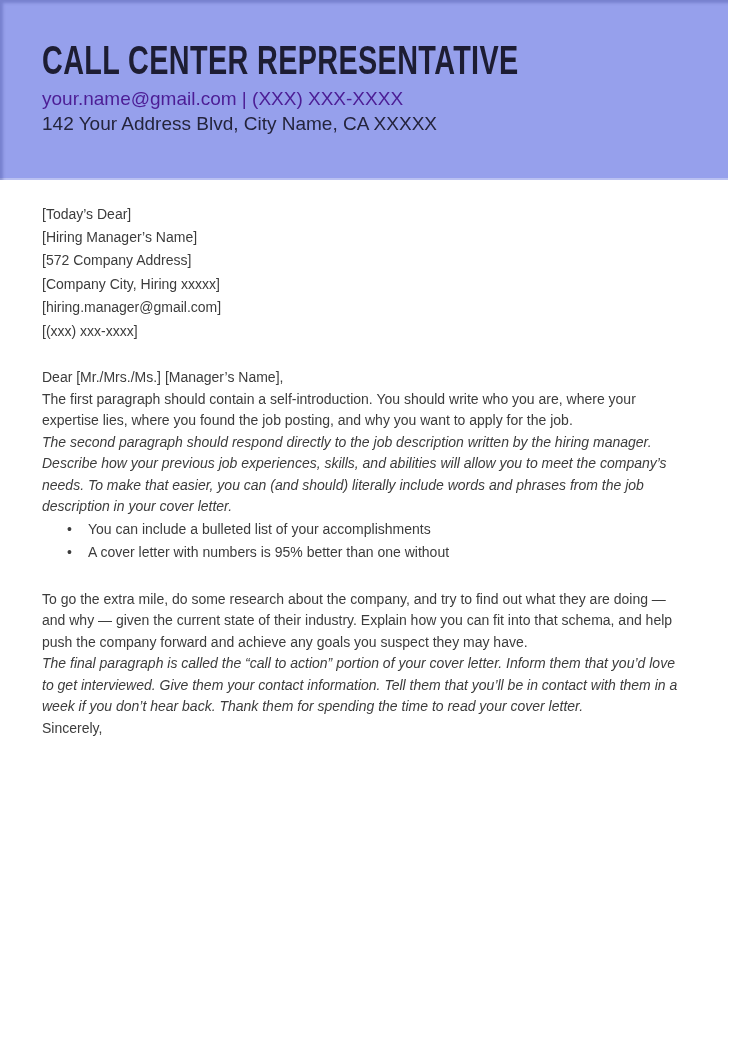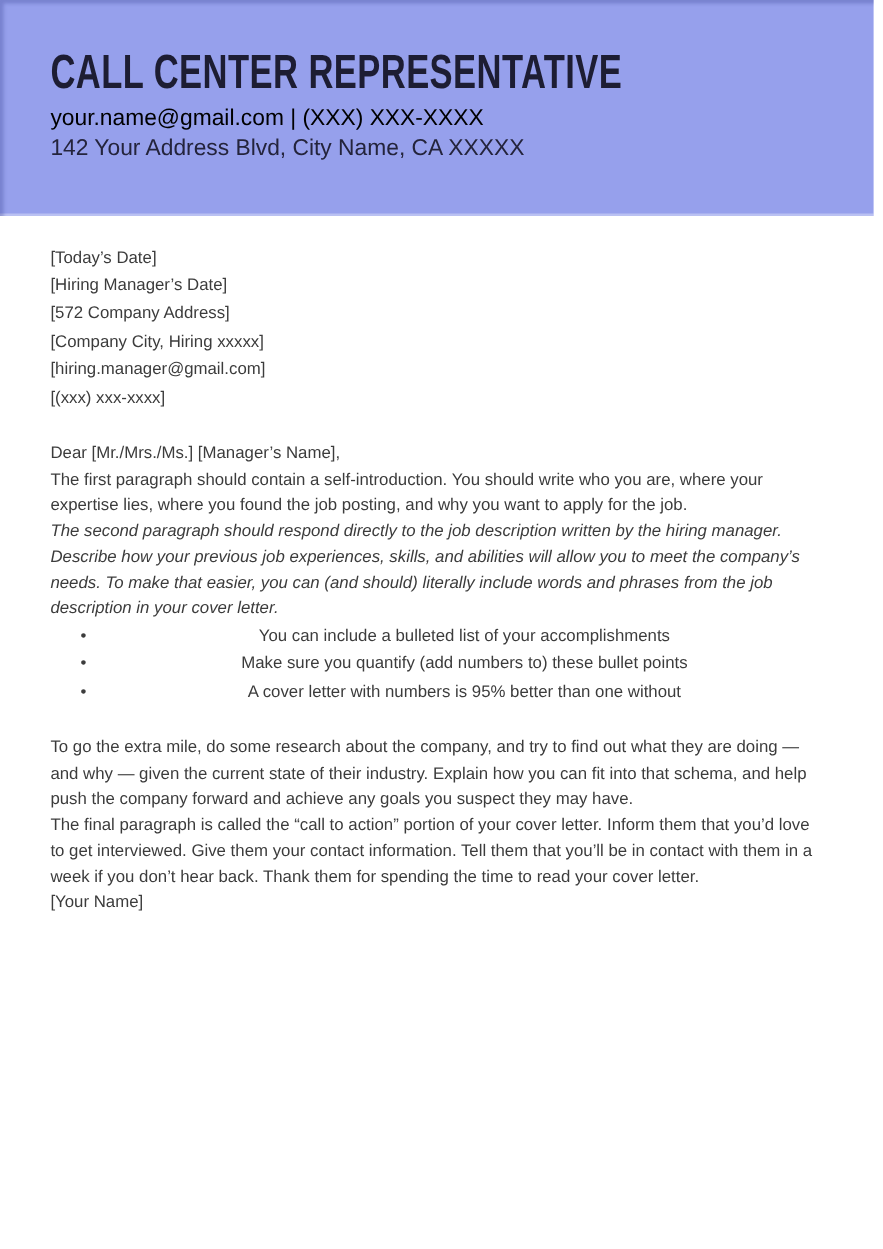--- a/index.html
+++ b/index.html
@@ -35,7 +35,7 @@
     font-size: 19px;
     line-height: 24px;
     font-weight: 400;
-    color: #000000;
+    color: #4c1d95;
     white-space: nowrap;
   }
   .address-line {

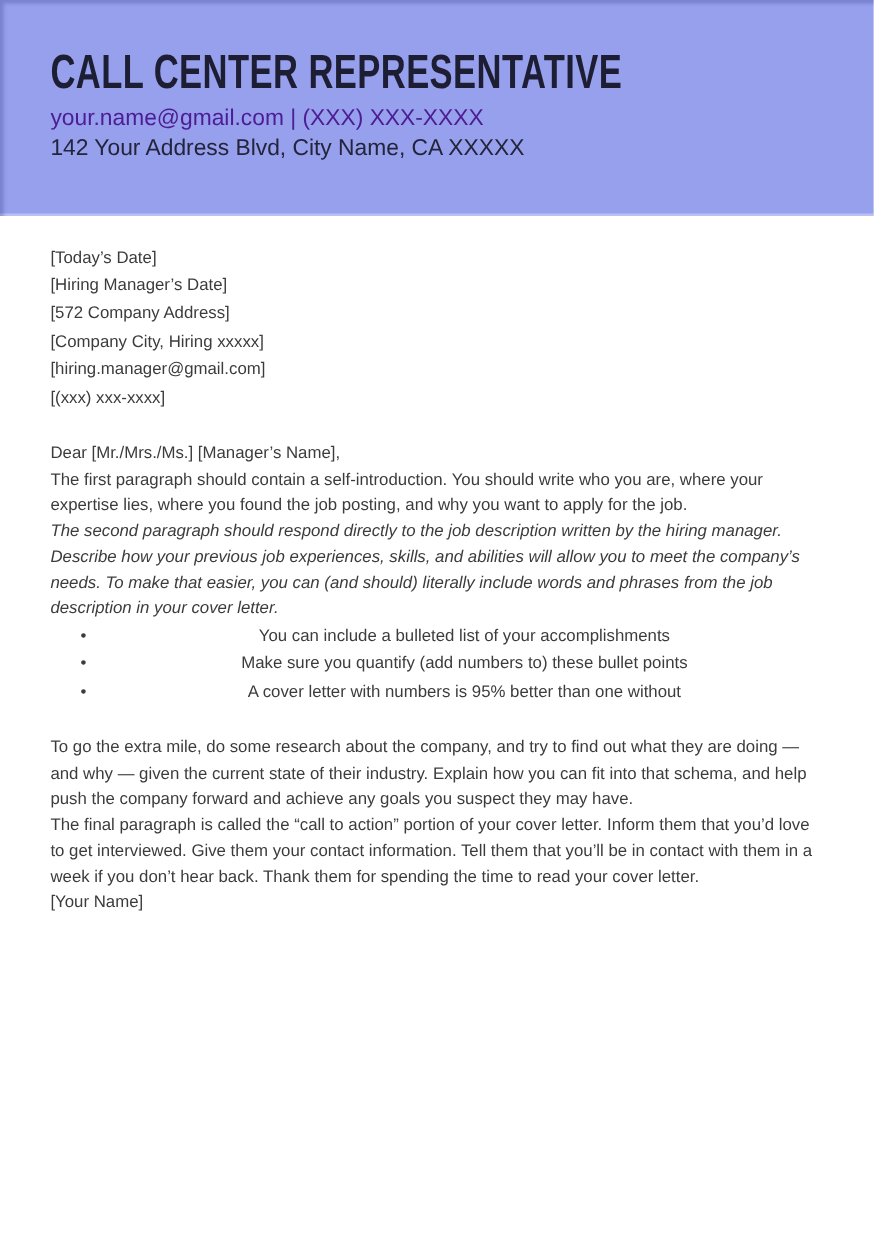--- a/index.html
+++ b/index.html
@@ -94,7 +94,7 @@
 
   <div class="letter">
 
-    <p class="p-date">[Today’s Date]</p>
+    <p class="p-date">[Today’s Dear]</p>
 
     <div class="recipient-block">
       <span class="line">[Hiring Manager’s Date]</span>

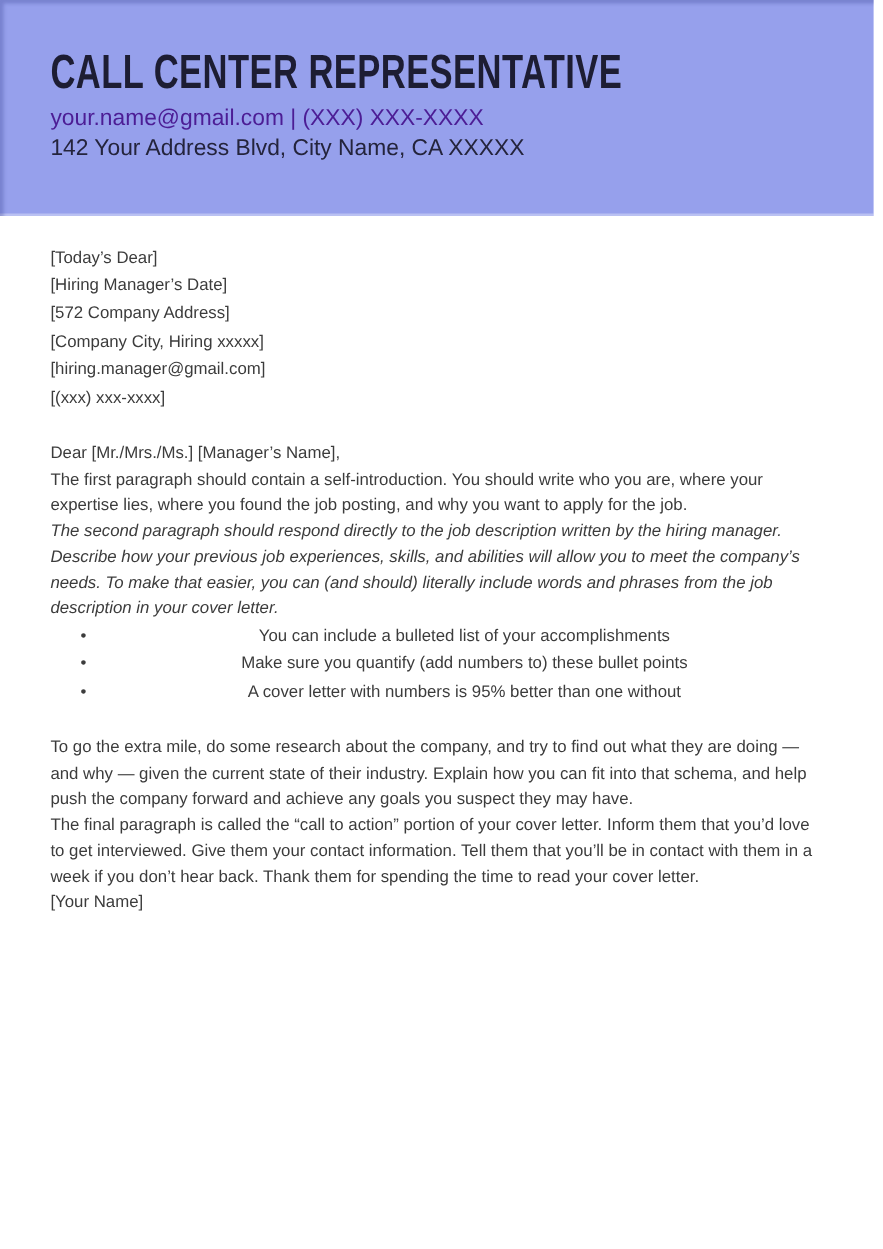--- a/index.html
+++ b/index.html
@@ -97,7 +97,7 @@
     <p class="p-date">[Today’s Dear]</p>
 
     <div class="recipient-block">
-      <span class="line">[Hiring Manager’s Date]</span>
+      <span class="line">[Hiring Manager’s Name]</span>
       <span class="line">[572 Company Address]</span>
       <span class="line">[Company City, Hiring xxxxx]</span>
       <span class="line">[hiring.manager@gmail.com]</span>

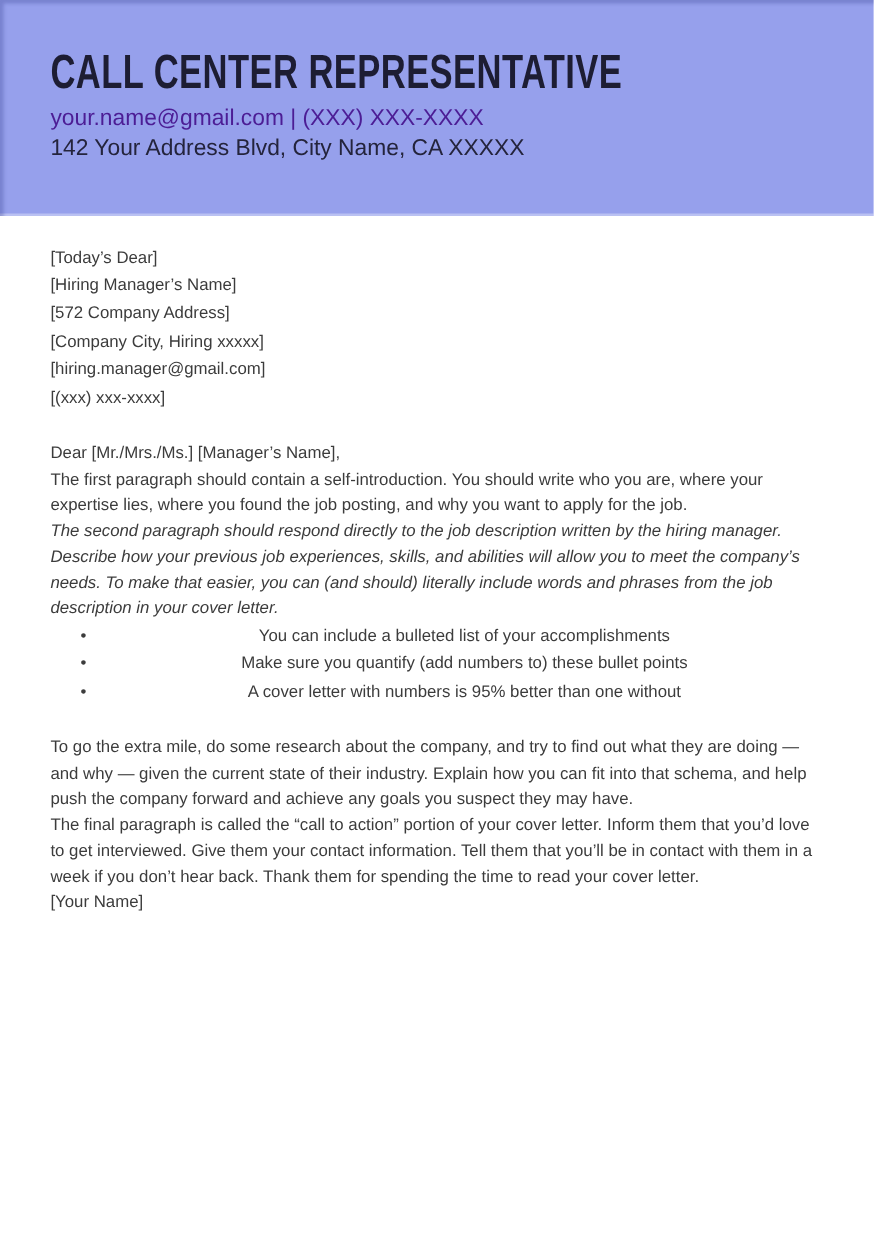--- a/index.html
+++ b/index.html
@@ -62,7 +62,6 @@
     list-style: none;
     margin: 0 0 24px 0;
     padding: 0 0 0 25px;
-    text-align: center;
   }
   .bullet-list li {
     position: relative;

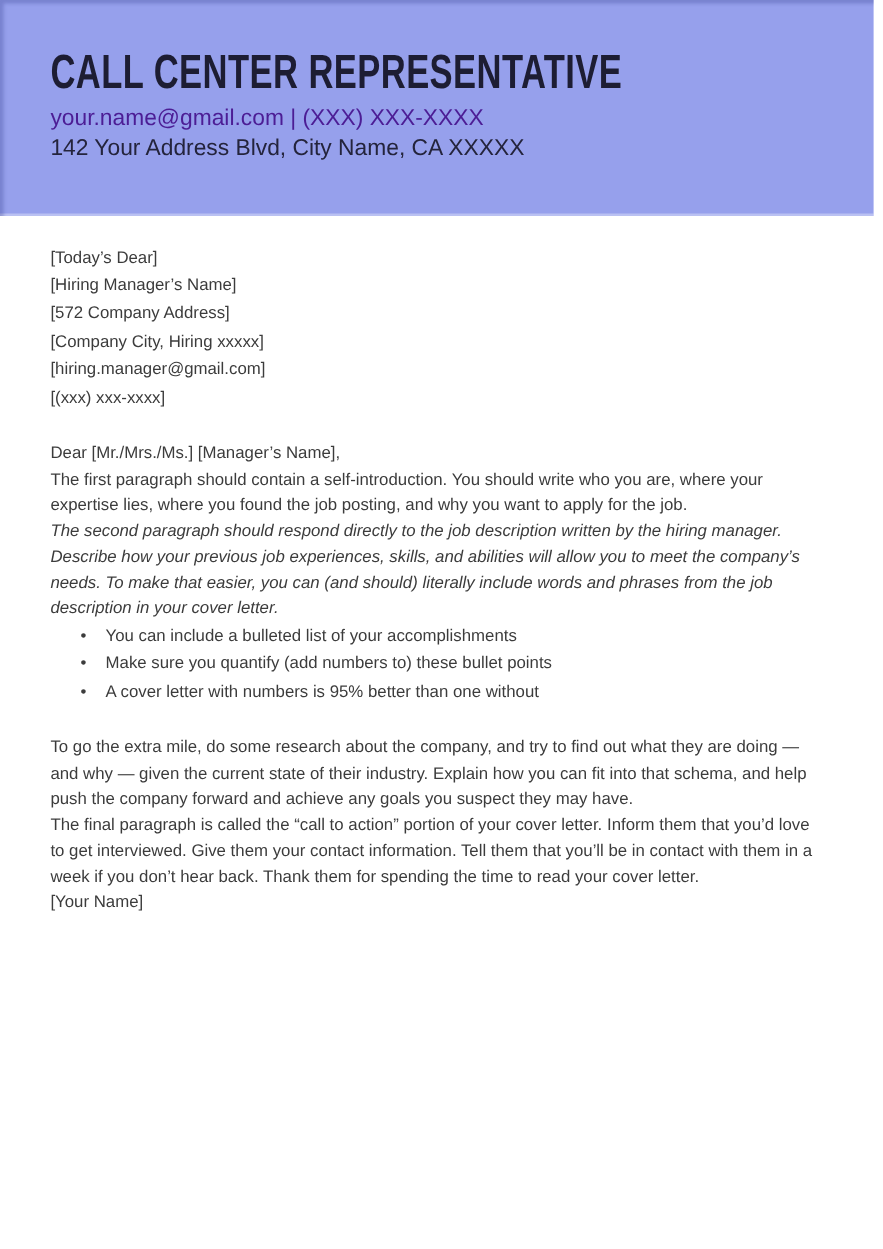--- a/index.html
+++ b/index.html
@@ -111,7 +111,6 @@
 
     <ul class="bullet-list">
       <li>You can include a bulleted list of your accomplishments</li>
-      <li>Make sure you quantify (add numbers to) these bullet points</li>
       <li>A cover letter with numbers is 95% better than one without</li>
     </ul>
 

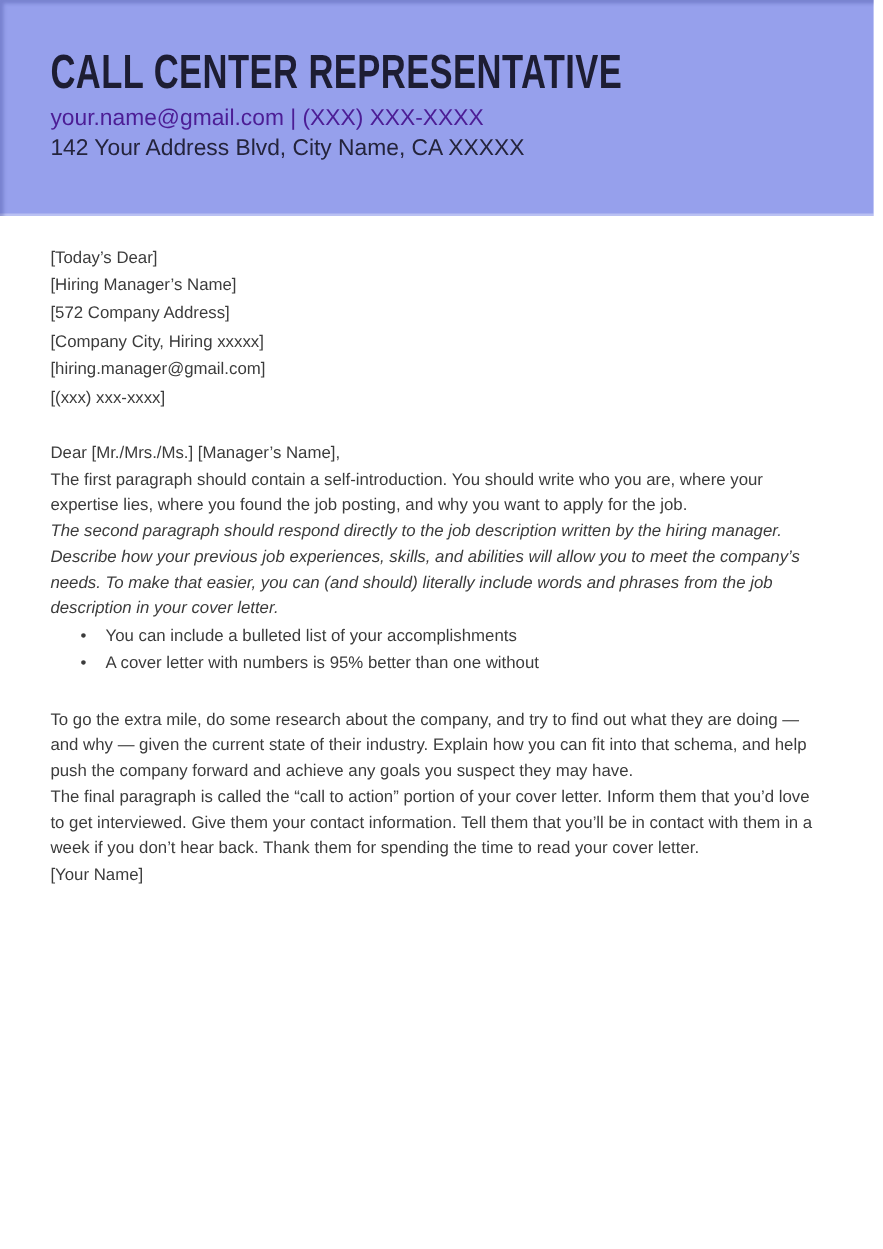--- a/index.html
+++ b/index.html
@@ -76,7 +76,7 @@
     color: #3c3c3c;
   }
   .p-body3 { margin-bottom: 26px; }
-  .p-body4 { margin-bottom: 27px; }
+  .p-body4 { margin-bottom: 27px; font-style: italic; }
   .p-closing { margin-bottom: 26px; }
   .p-signature { margin-bottom: 0; }
 </style>

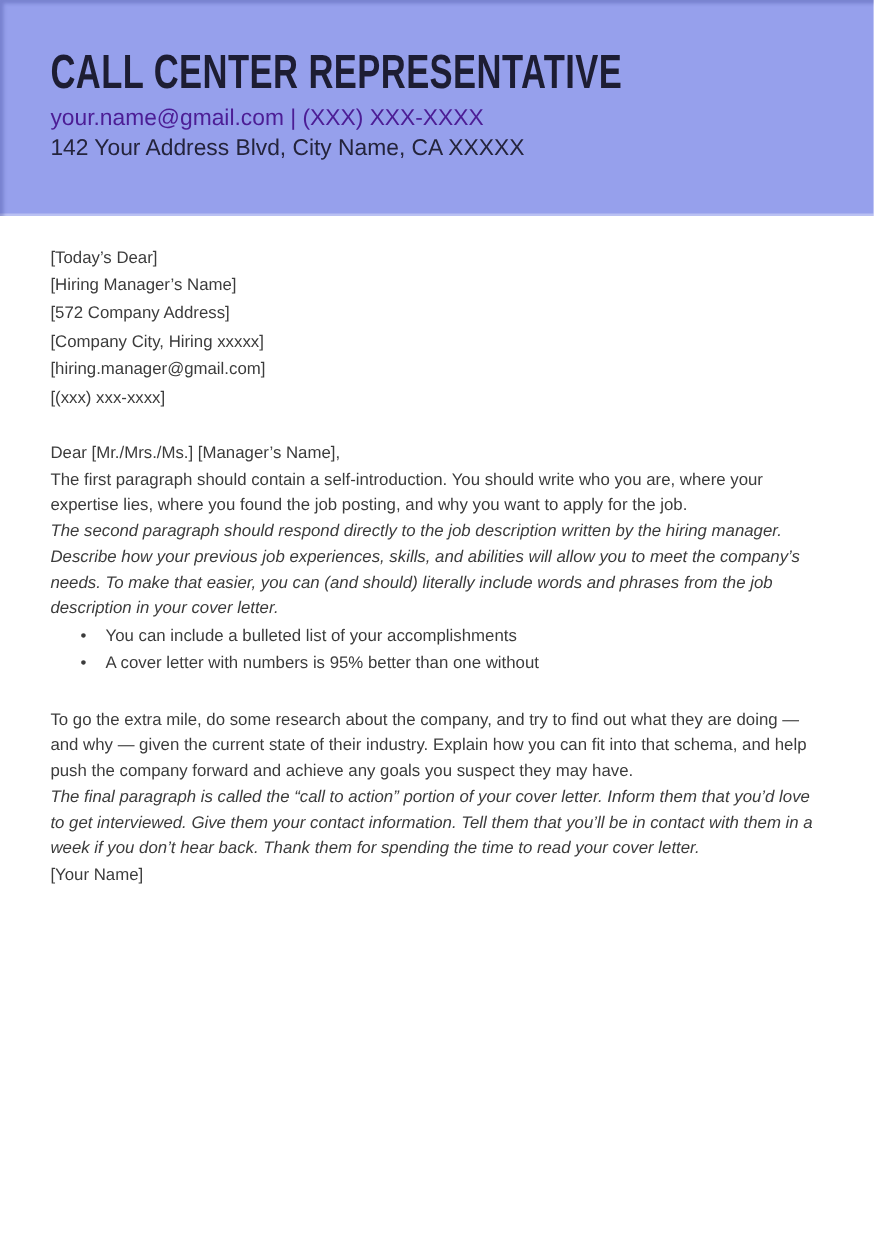--- a/index.html
+++ b/index.html
@@ -118,6 +118,7 @@
 
     <p class="p-body4">The final paragraph is called the “call to action” portion of your cover letter. Inform them that you’d love to get interviewed. Give them your contact information. Tell them that you’ll be in contact with them in a week if you don’t hear back. Thank them for spending the time to read your cover letter.</p>
 
+    <p class="p-closing">Sincerely,</p>
 
     <p class="p-signature">[Your Name]</p>
 

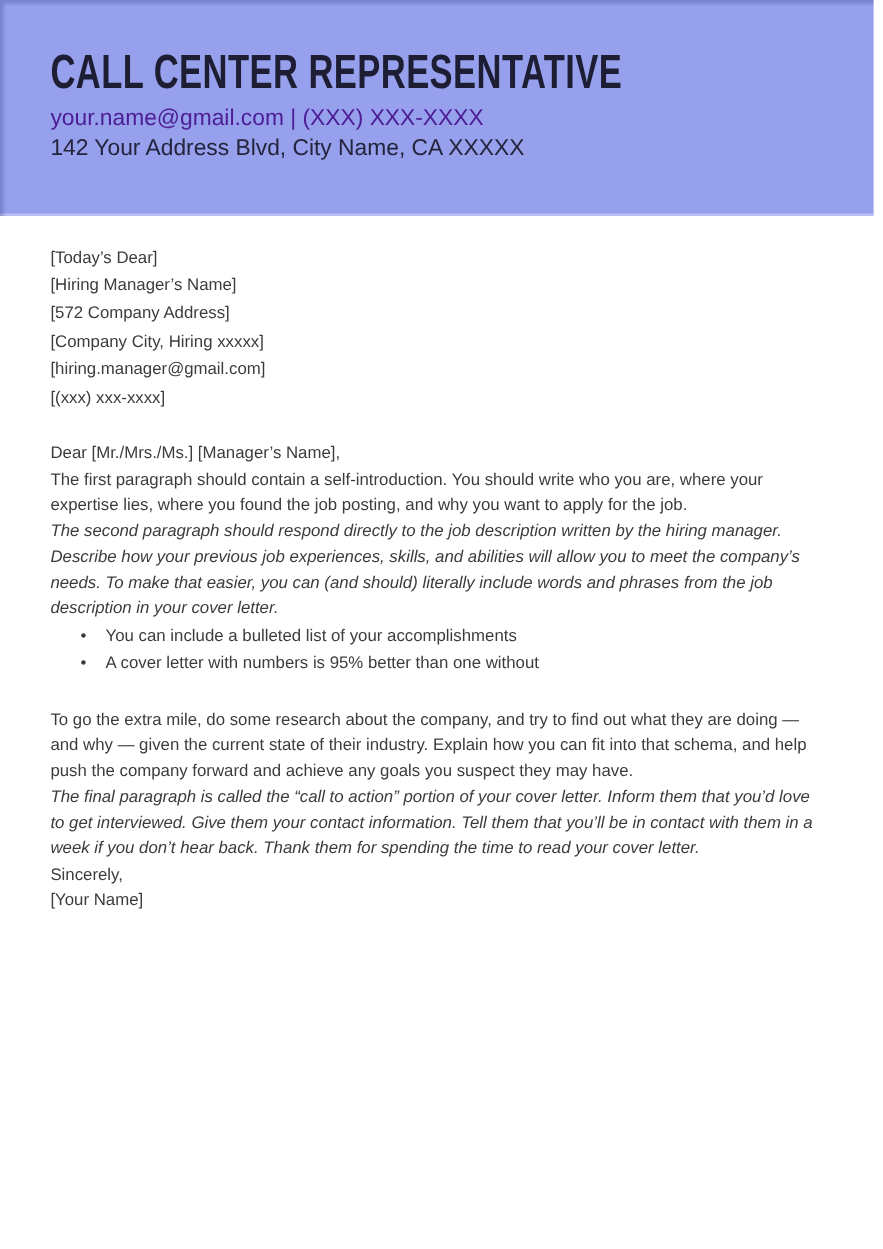--- a/index.html
+++ b/index.html
@@ -120,7 +120,6 @@
 
     <p class="p-closing">Sincerely,</p>
 
-    <p class="p-signature">[Your Name]</p>
 
   </div>
 

